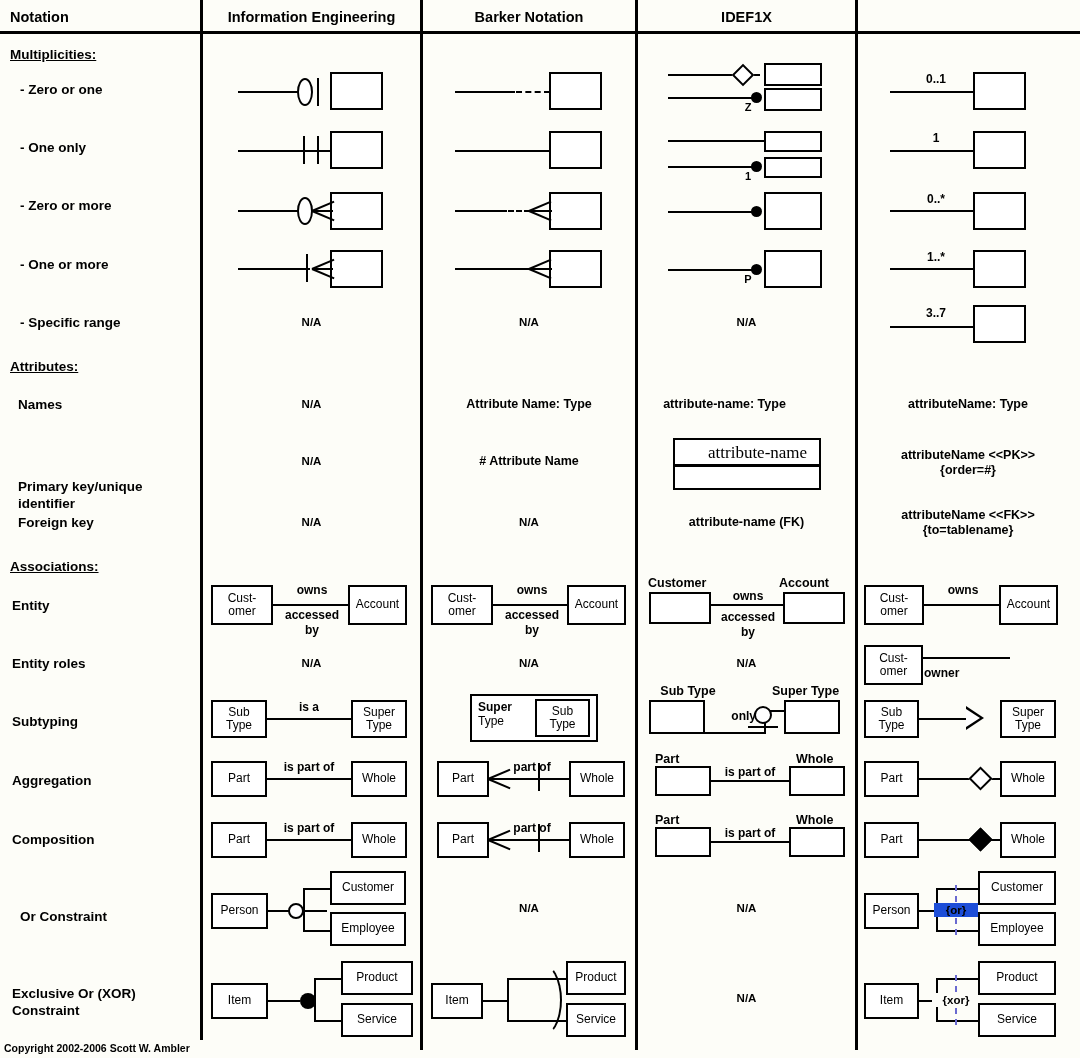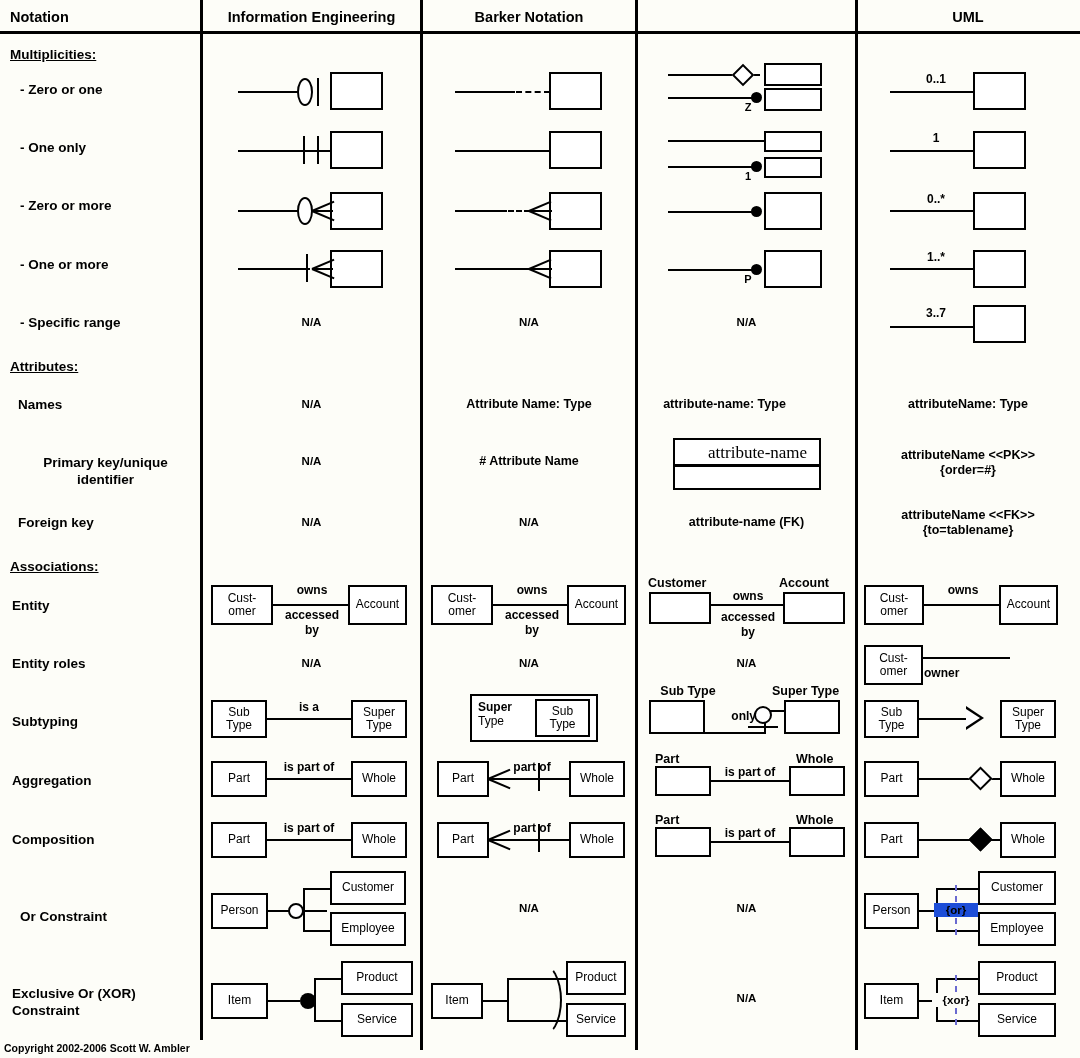--- a/index.html
+++ b/index.html
@@ -74,6 +74,7 @@
   <div class="hdr" style="left:10px;width:180px;text-align:left;">Notation</div>
   <div class="hdr center" style="left:423px;width:212px;">Barker Notation</div>
   <div class="hdr center" style="left:203px;width:217px;">Information Engineering</div>
+  <div class="hdr center" style="left:638px;width:217px;">IDEF1X</div>
   <div class="hdr center" style="left:858px;width:220px;">UML</div>
   <div class="hdr-rule"></div>
 

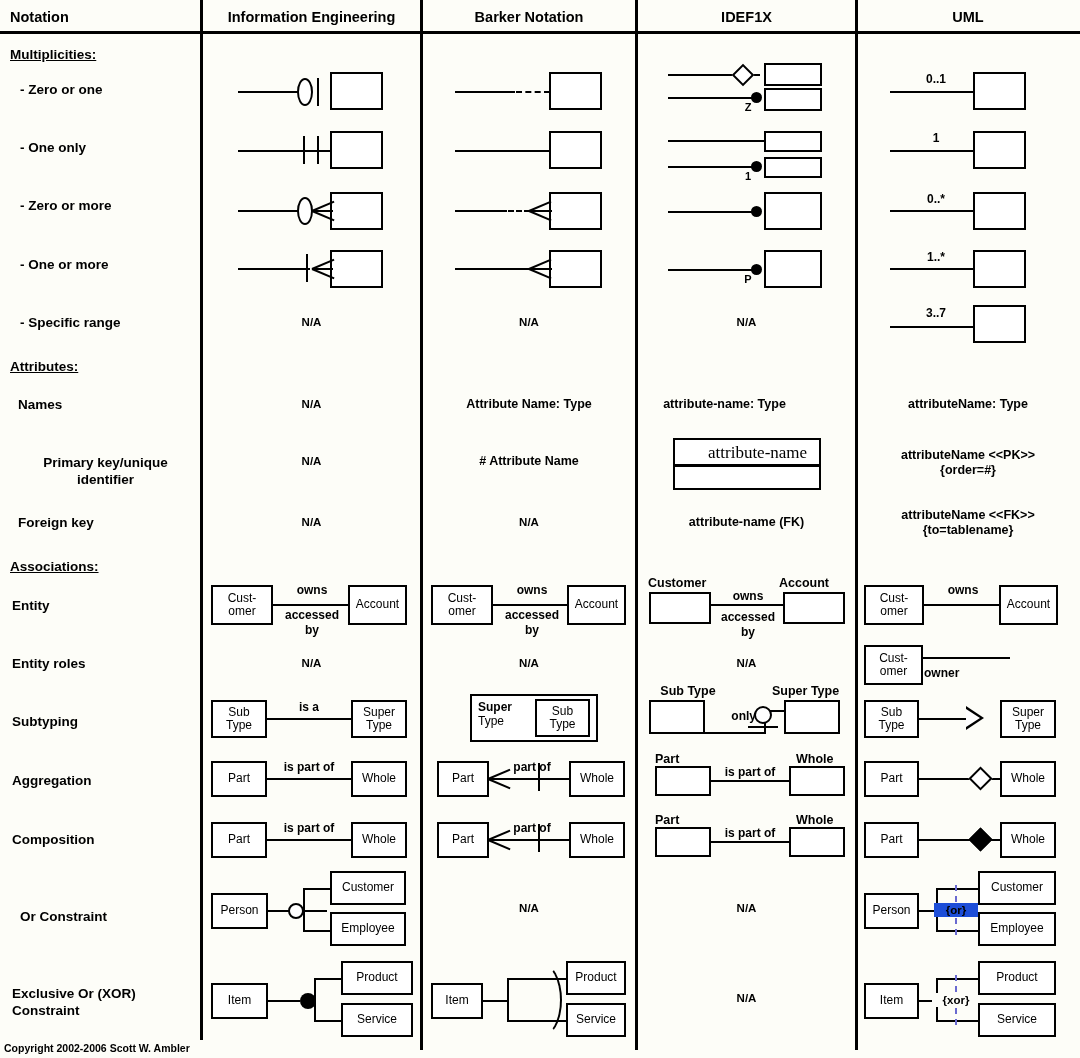--- a/index.html
+++ b/index.html
@@ -75,7 +75,6 @@
   <div class="hdr center" style="left:423px;width:212px;">Barker Notation</div>
   <div class="hdr center" style="left:203px;width:217px;">Information Engineering</div>
   <div class="hdr center" style="left:638px;width:217px;">IDEF1X</div>
-  <div class="hdr center" style="left:858px;width:220px;">UML</div>
   <div class="hdr-rule"></div>
 
   <div class="vdiv" style="left:200px;top:0;height:1040px;"></div>

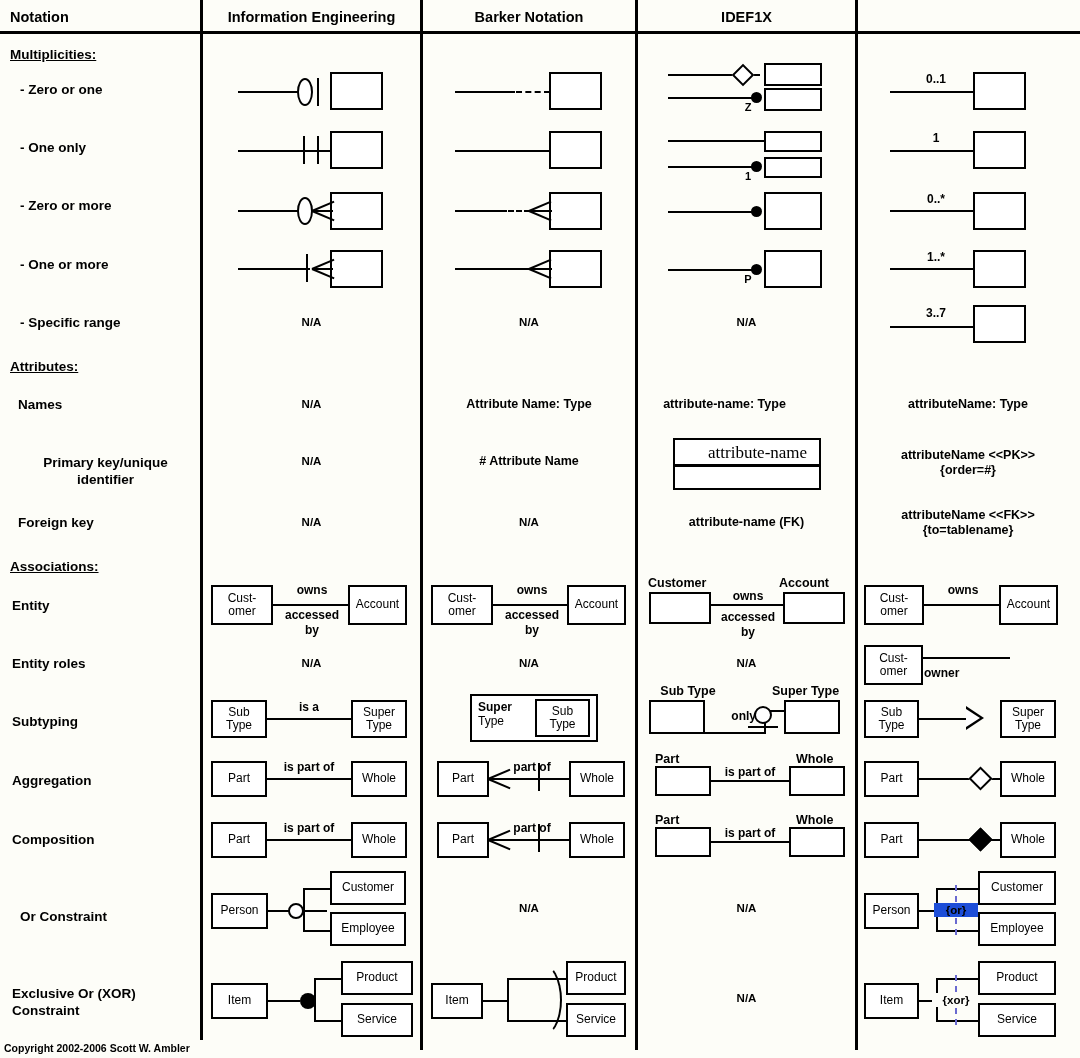--- a/index.html
+++ b/index.html
@@ -91,7 +91,7 @@
 
   <div class="rlabel sect" style="top:358px;">Attributes:</div>
   <div class="rlabel ind2" style="top:396px;">Names</div>
-  <div class="rlabel ind2" style="top:454px;width:175px;text-align:center;">
+  <div class="rlabel ind2" style="top:478px;width:175px;">
     <span>Primary key/unique</span><br>
     <span>identifier</span>
   </div>

